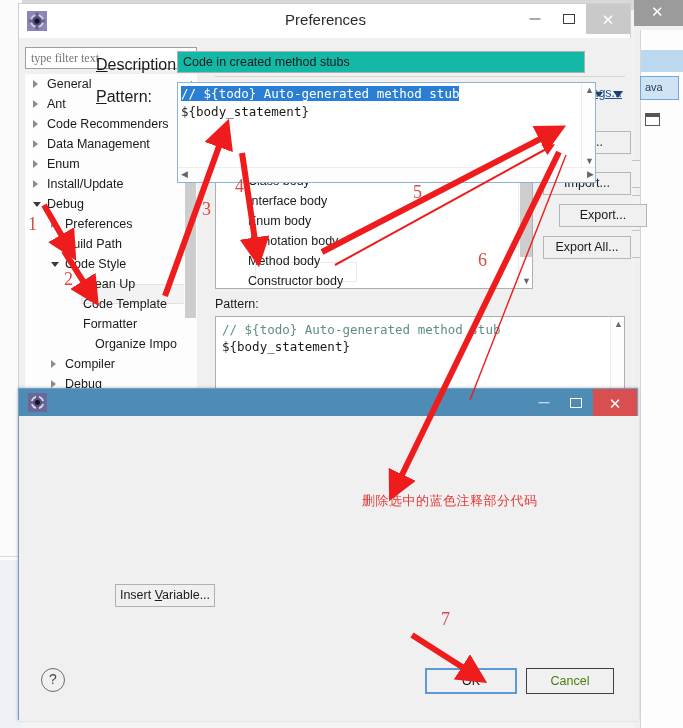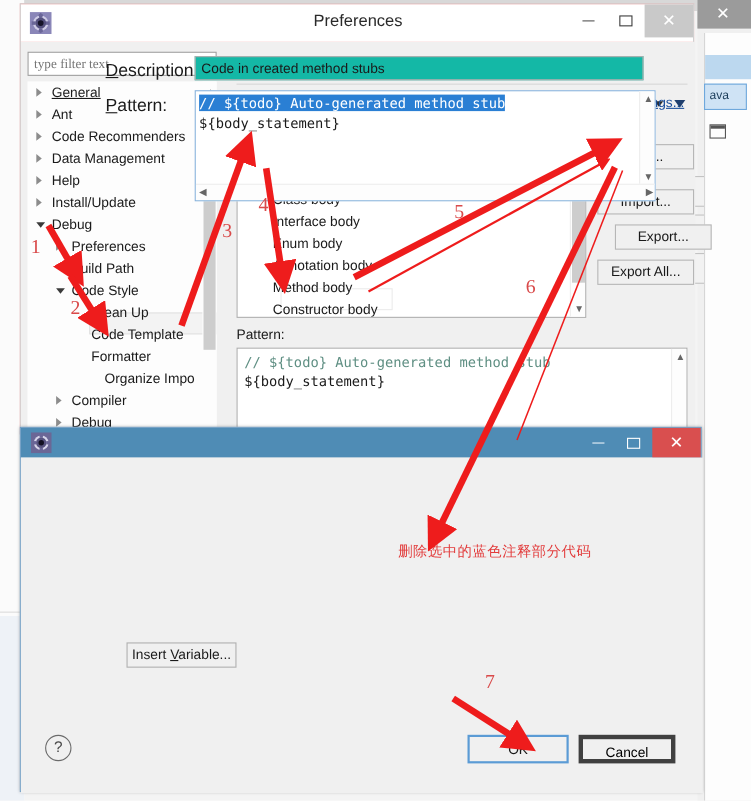--- a/index.html
+++ b/index.html
@@ -247,7 +247,7 @@
       <div id="tree-rows">
           <div class="tnode">
             <span class="arw closed" style="left: 8px;"></span>
-            <span class="tlbl" style="left: 22px; text-decoration: underline;">General</span>
+            <span class="tlbl" style="left: 22px;">General</span>
           </div>
           <div class="tnode">
             <span class="arw closed" style="left: 8px;"></span>

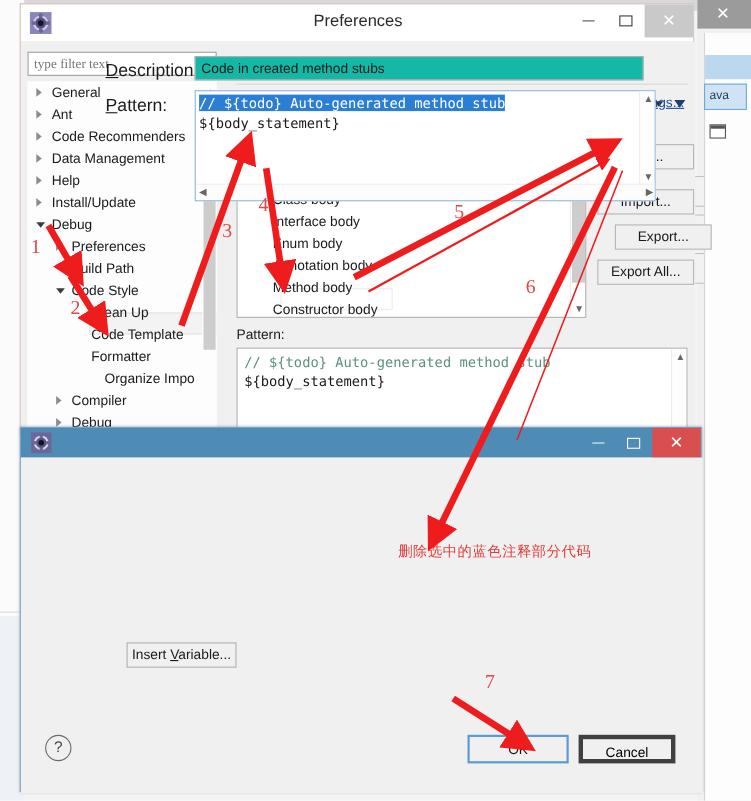--- a/index.html
+++ b/index.html
@@ -263,7 +263,7 @@
           </div>
           <div class="tnode">
             <span class="arw closed" style="left: 8px;"></span>
-            <span class="tlbl" style="left: 22px;">Help</span>
+            <span class="tlbl" style="left: 22px;">Enum</span>
           </div>
           <div class="tnode">
             <span class="arw closed" style="left: 8px;"></span>

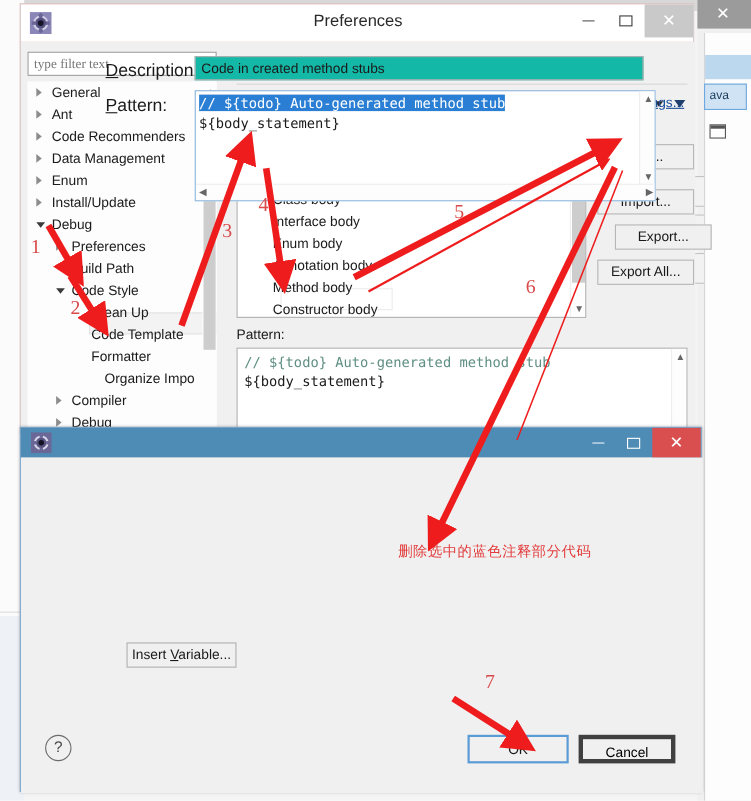--- a/index.html
+++ b/index.html
@@ -173,8 +173,8 @@
   }
   #btn-cancel{
     position:absolute;left:526px;top:668px;width:88px;height:26px;
-    background:#f0f0f0;border:4px solid #404040;box-sizing:border-box;
-    font-size:12.5px;color:#000000;text-align:center;line-height:24px;
+    background:#f0f0f0;border:1px solid #404040;box-sizing:border-box;
+    font-size:12.5px;color:#4d7c0f;text-align:center;line-height:24px;
   }
 
   

